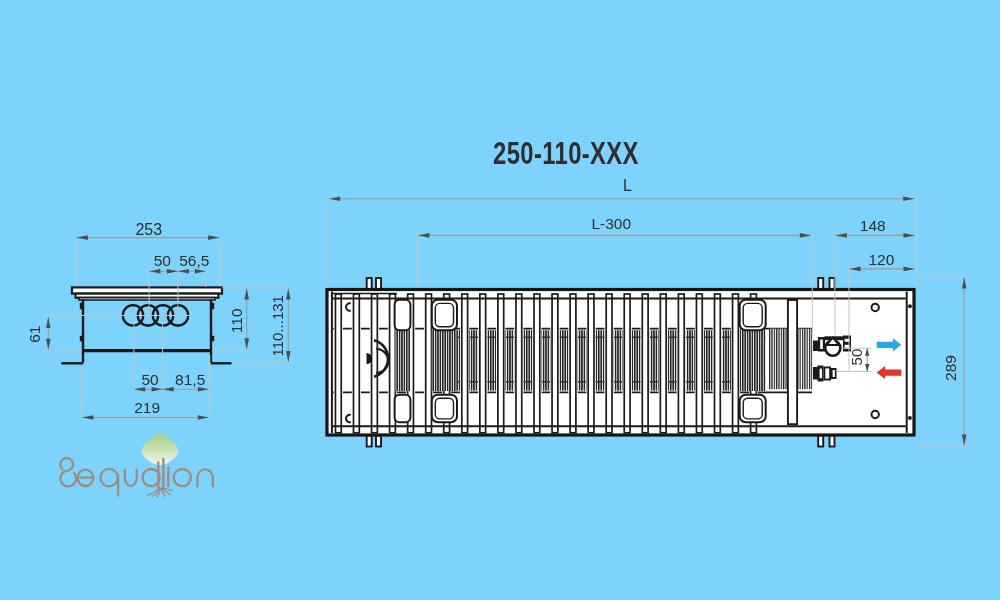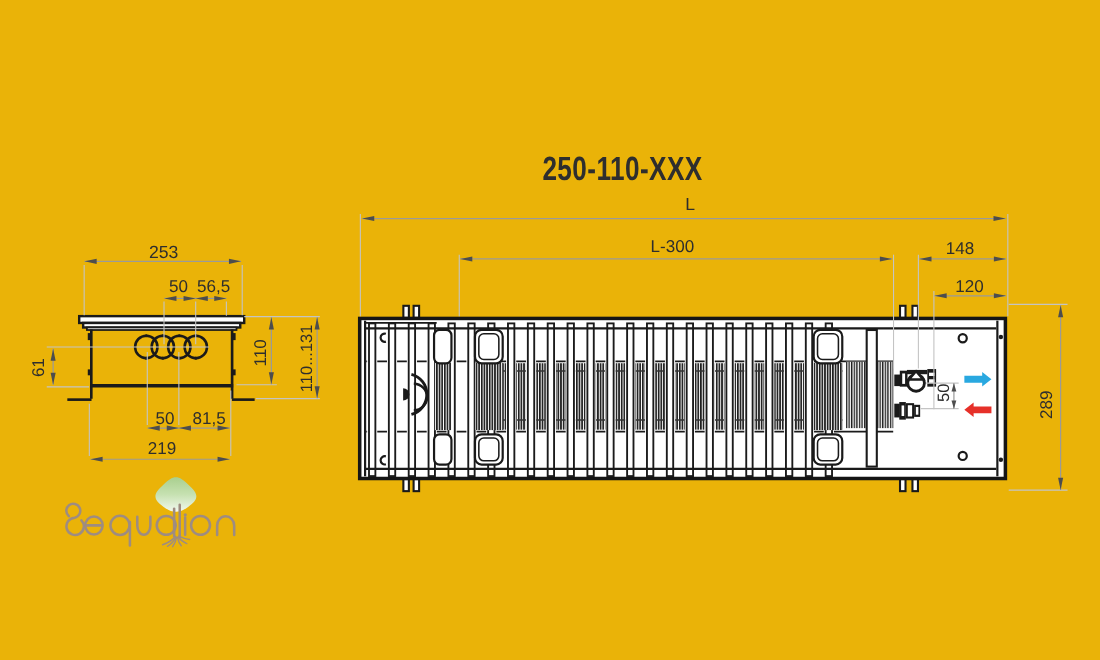--- a/index.html
+++ b/index.html
@@ -3,7 +3,7 @@
 <meta charset="utf-8">
 <style>
 html,body{margin:0;padding:0;background:#ffffff;}
-#page{position:relative;width:1000px;height:600px;background:#eab308;overflow:hidden;}
+#page{position:relative;width:1000px;height:600px;background:#7dd3fc;overflow:hidden;}
 svg{display:block;}
 text{font-family:"Liberation Sans",sans-serif;fill:#2e2e2e;}
 </style>

